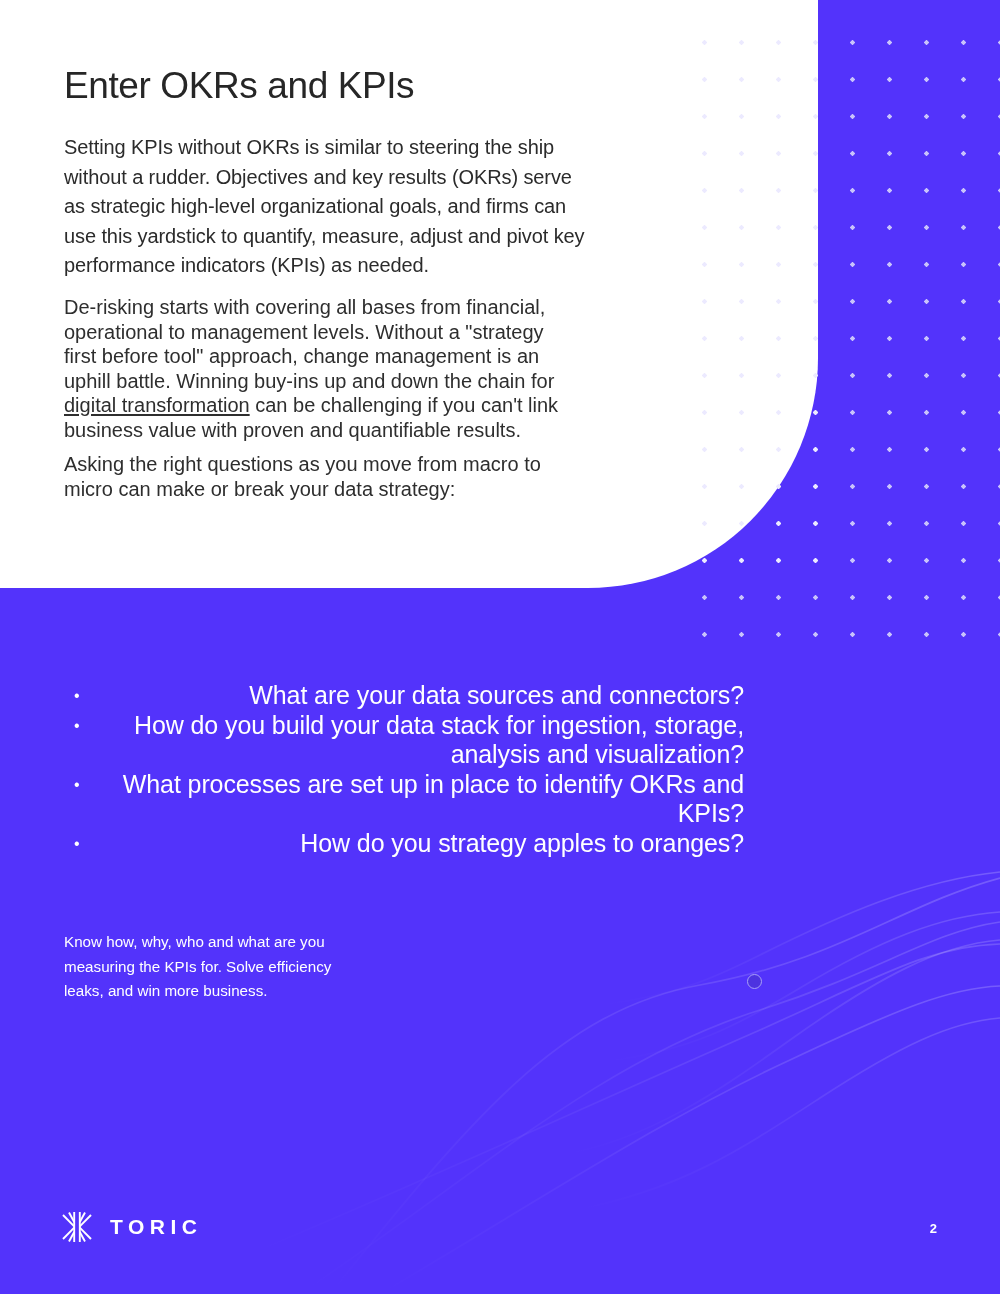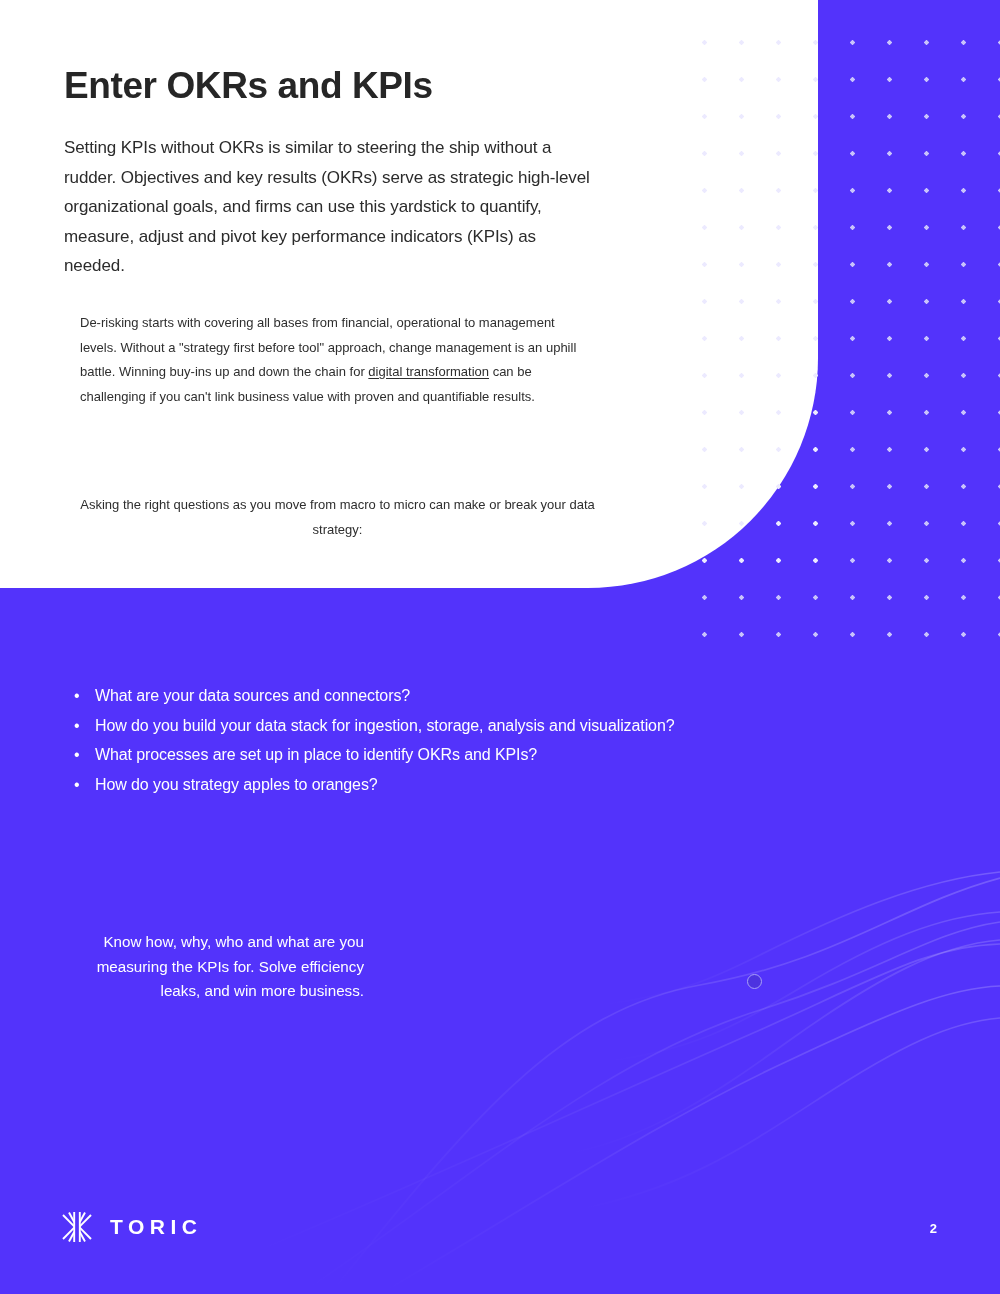--- a/index.html
+++ b/index.html
@@ -88,7 +88,7 @@
     margin: 0;
     font-size: 37px;
     line-height: 46px;
-    font-weight: 700;
+    font-weight: 400;
     letter-spacing: -0.4px;
     color: #262626;
   }

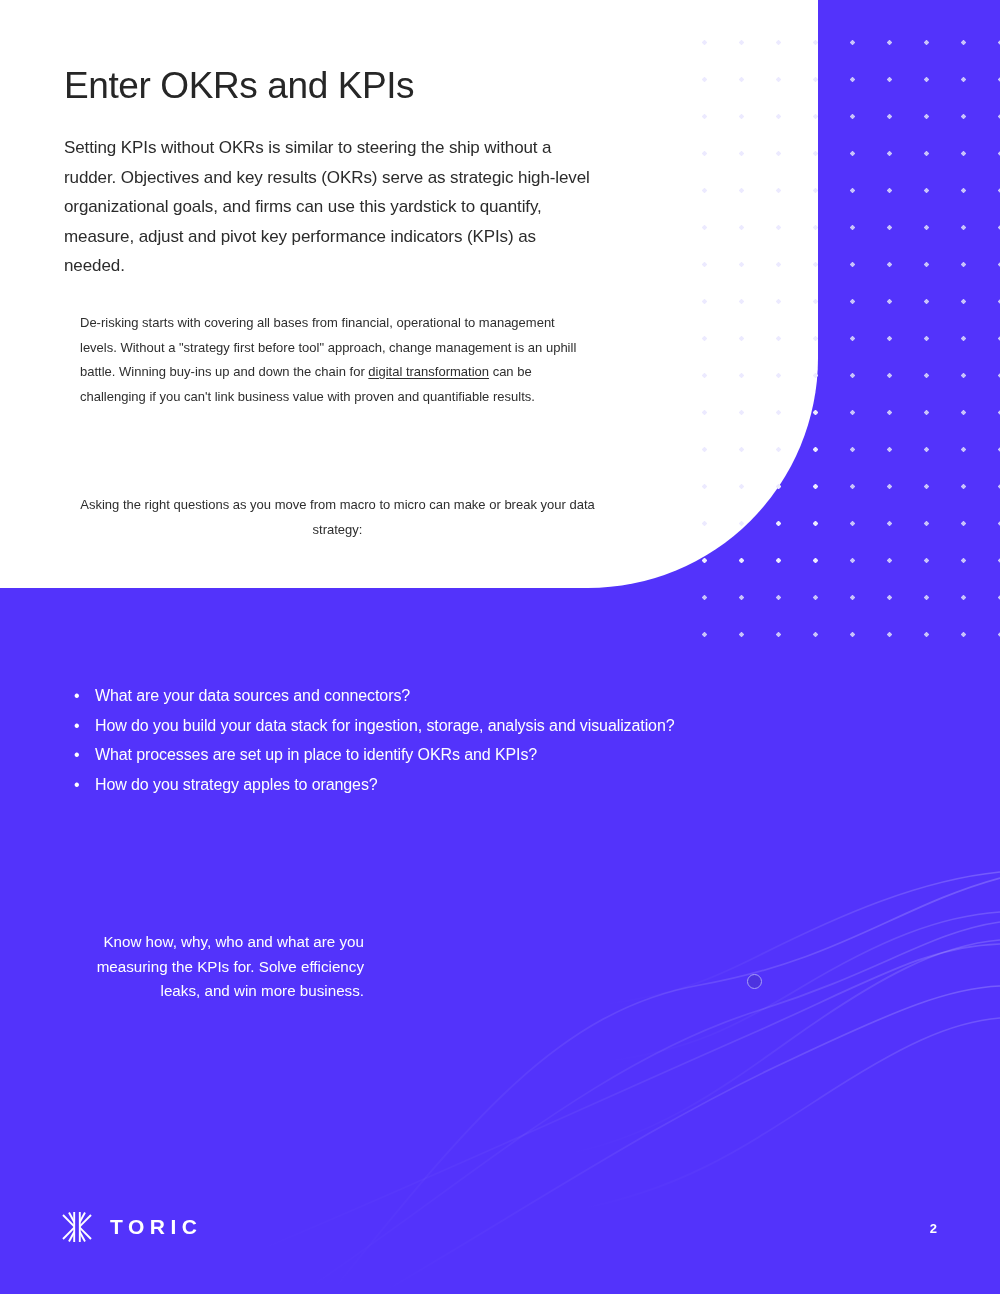--- a/index.html
+++ b/index.html
@@ -99,7 +99,7 @@
     top: 133px;
     width: 530px;
     margin: 0;
-    font-size: 17px;
+    font-size: 20px;
     line-height: 29.6px;
     color: #2b2b2b;
     letter-spacing: -0.1px;

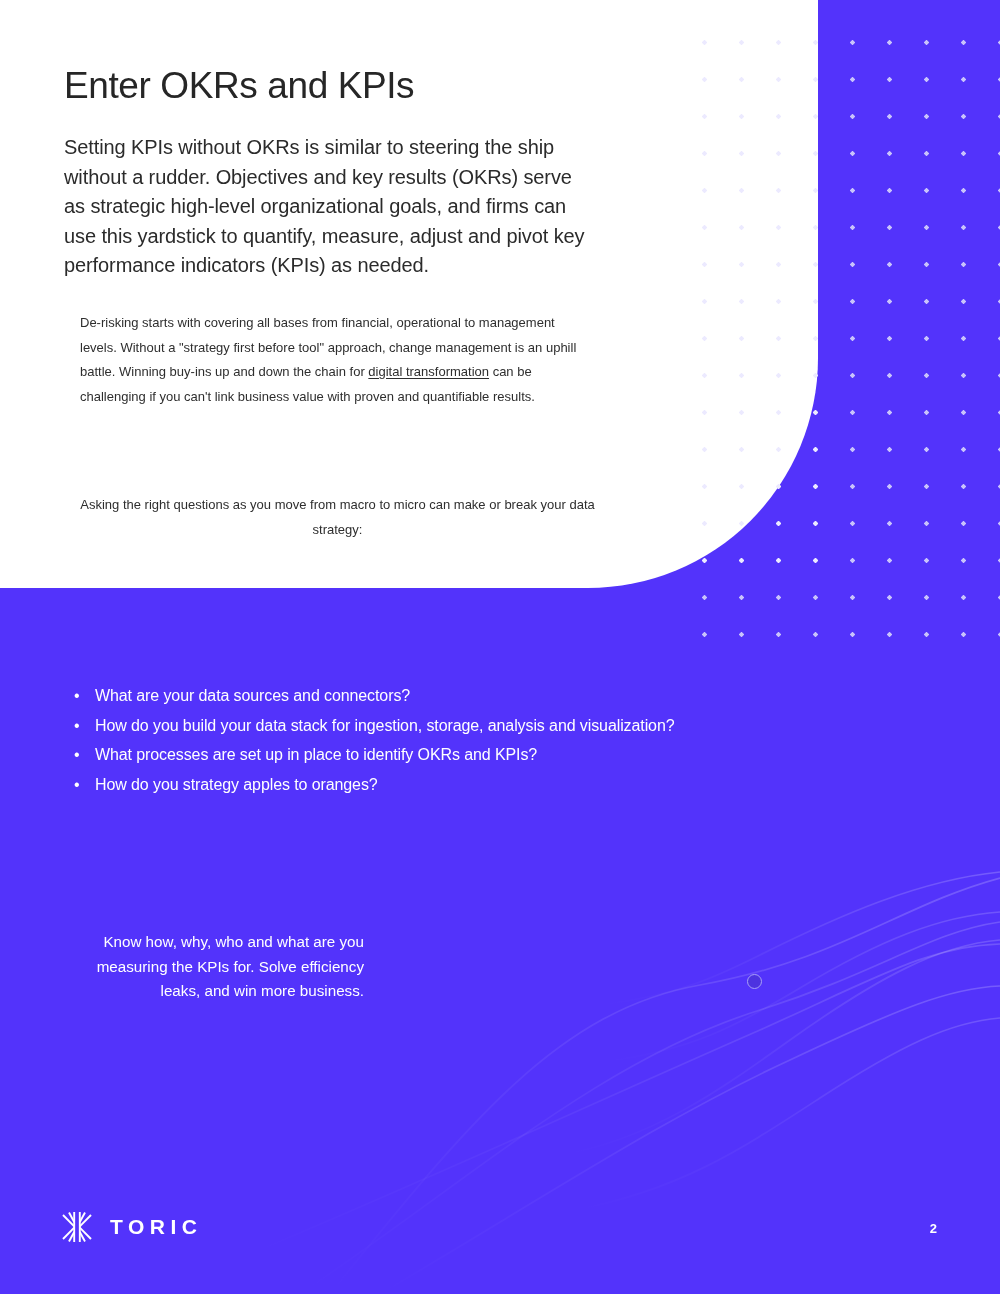--- a/index.html
+++ b/index.html
@@ -109,8 +109,8 @@
     position: absolute;
     left: 64px;
     width: 515px;
-    margin: 16px;
-    font-size: 13px;
+    margin: 0;
+    font-size: 20px;
     line-height: 24.5px;
     color: #2e2e2e;
   }

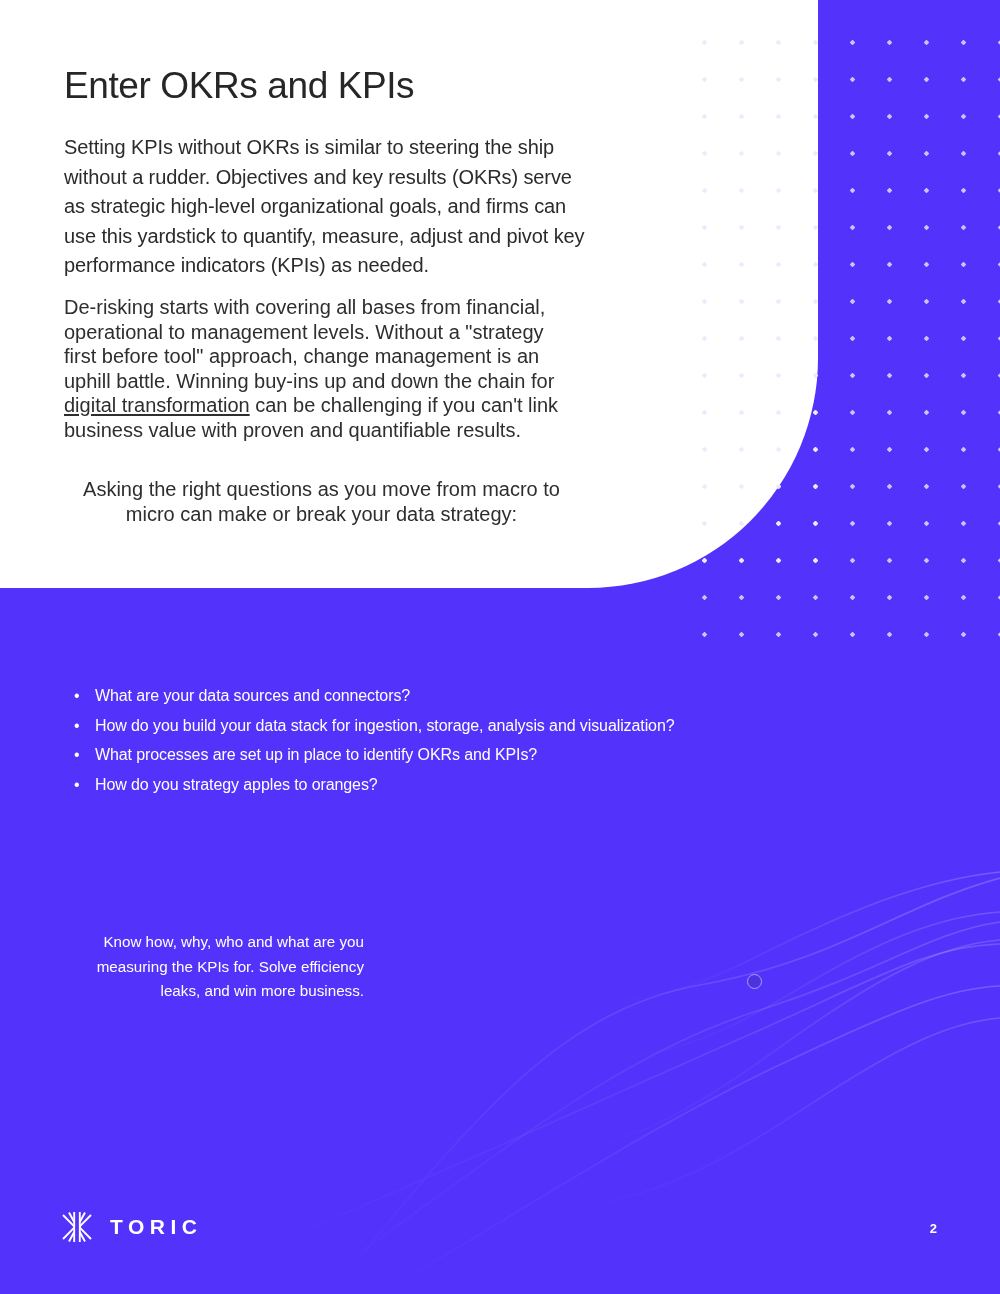--- a/index.html
+++ b/index.html
@@ -115,7 +115,7 @@
     color: #2e2e2e;
   }
   .body-para.p1 { top: 295px; }
-  .body-para.p2 { top: 477px; text-align: center; }
+  .body-para.p2 { top: 452px; }
 
   .inline-link {
     color: #2e2e2e;

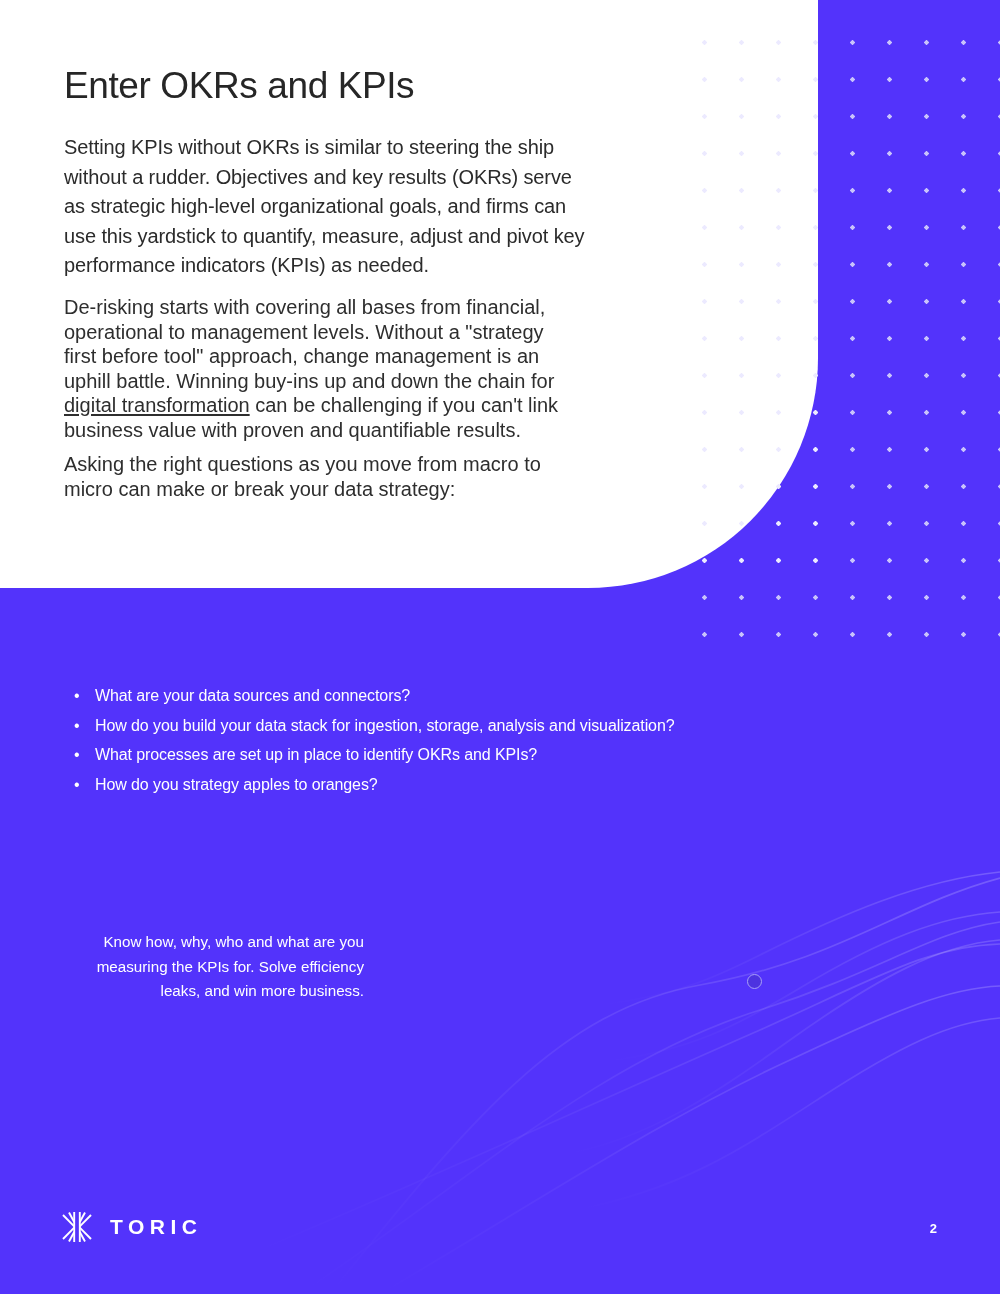--- a/index.html
+++ b/index.html
@@ -132,9 +132,10 @@
     padding: 0;
     list-style: none;
     color: #ffffff;
-    font-size: 16px;
+    font-size: 25px;
     line-height: 29.6px;
     letter-spacing: -0.1px;
+    text-align: right;
   }
   .question-list li {
     position: relative;

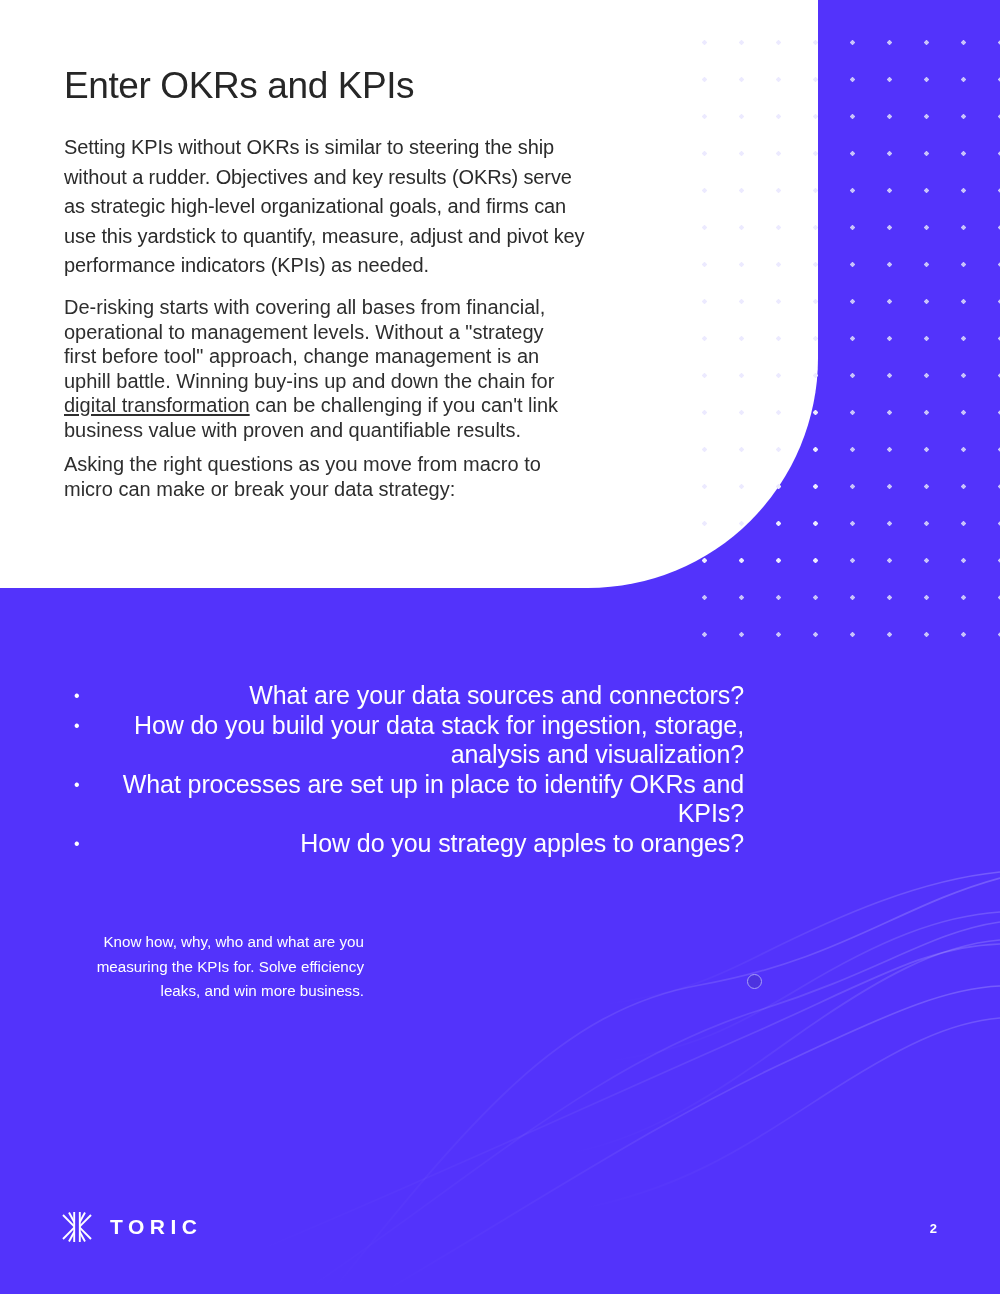--- a/index.html
+++ b/index.html
@@ -161,7 +161,6 @@
     color: #ffffff;
     font-size: 15.2px;
     line-height: 24.6px;
-    text-align: right;
   }
 
   

